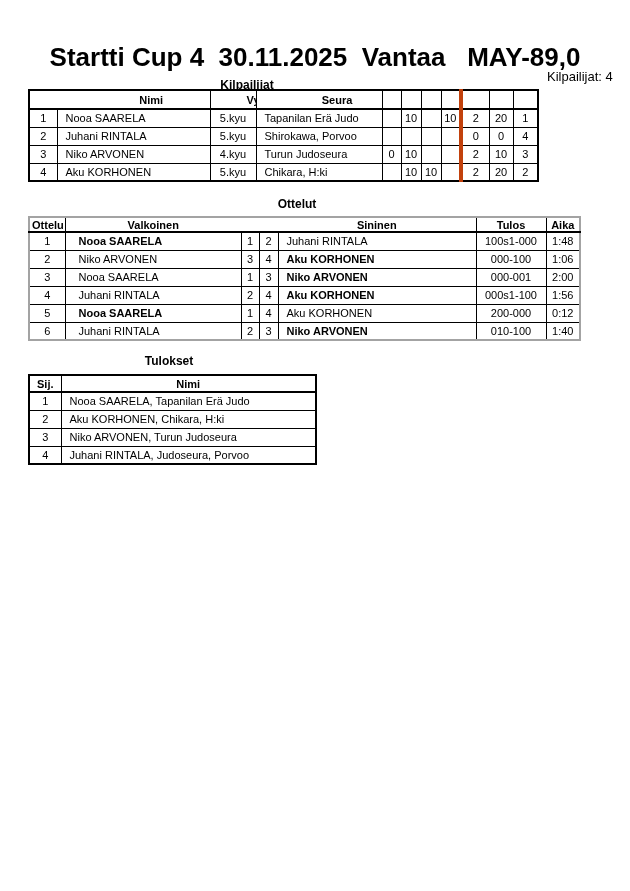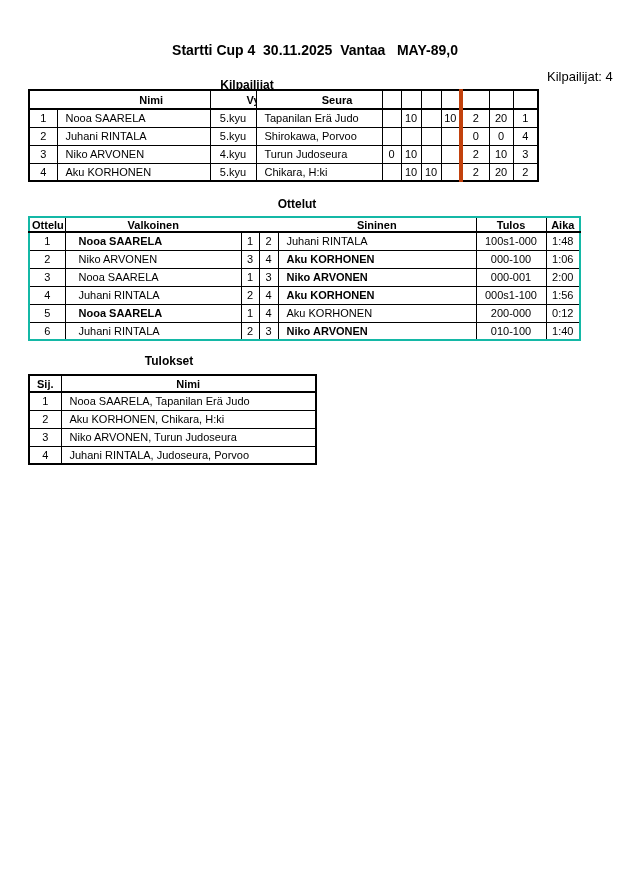--- a/index.html
+++ b/index.html
@@ -17,7 +17,7 @@
     top: 42px; left: 0;
     width: 630px;
     text-align: center;
-    font-size: 14px;
+    font-size: 26px;
     font-weight: bold;
     white-space: pre;
   }

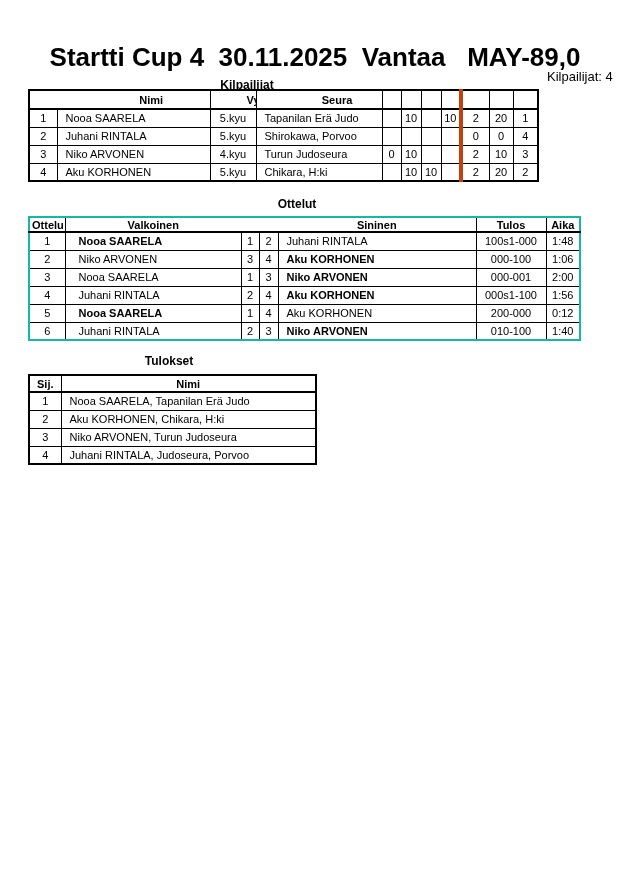--- a/index.html
+++ b/index.html
@@ -66,7 +66,7 @@
 
   #t-kilpailijat { left: 28px; top: 89px;  width: 509px; border: 2px solid #000; }
   #t-kilpailijat thead th { height: 19px; padding-left: 36px; }
-  #t-ottelut     { left: 28px; top: 216px; width: 551px; border: 2px solid #14b8a6; }
+  #t-ottelut     { left: 28px; top: 216px; width: 551px; border: 2px solid #a3a3a3; }
   #t-ottelut thead th { height: 15px; }
   #t-tulokset    { left: 28px; top: 374px; width: 287px; border: 2px solid #000; }
   #t-tulokset thead th { height: 17px; }

